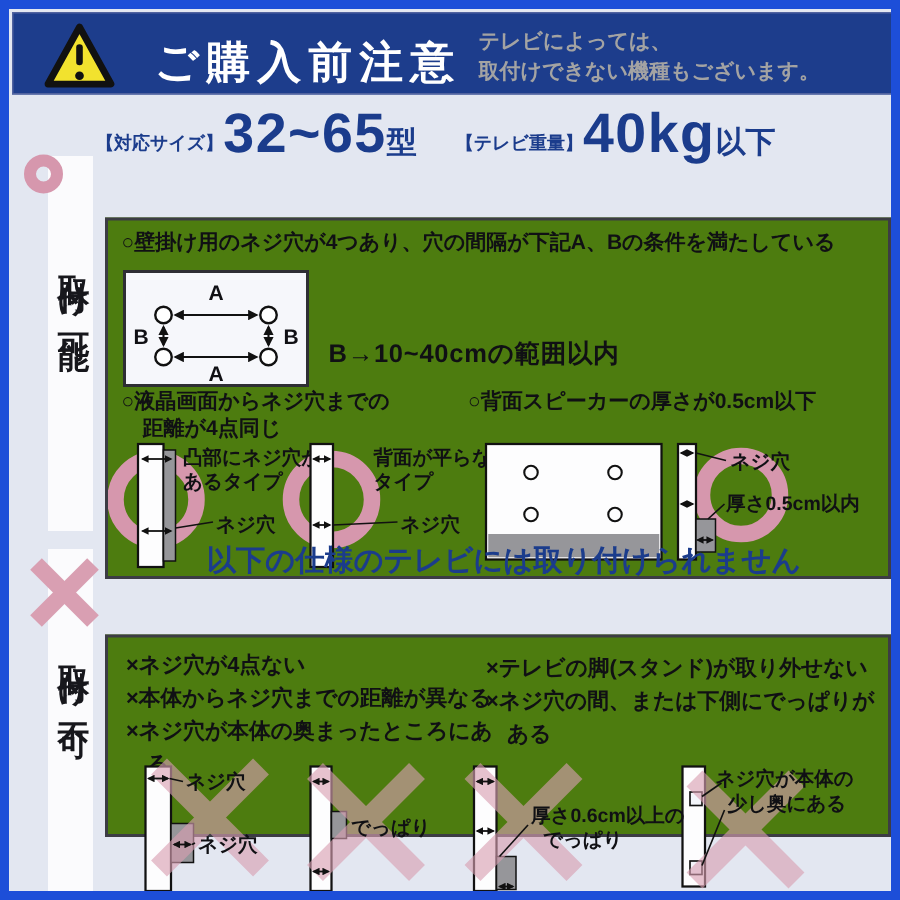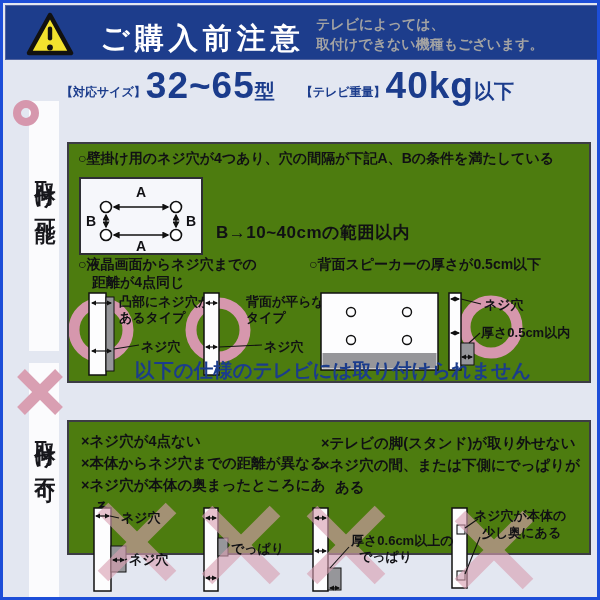--- a/index.html
+++ b/index.html
@@ -5,7 +5,7 @@
   * { margin:0; padding:0; box-sizing:border-box; }
   body { font-family:"Liberation Sans","DejaVu Sans",sans-serif; }
   .page { position:relative; width:600px; height:600px; background:#e3e7f1;
-          border:3px solid #1d4ed8; overflow:hidden; }
+          border:6px solid #1d4ed8; overflow:hidden; }
 
   
   .header { position:absolute; left:2px; top:2px; width:594px; height:55px;

